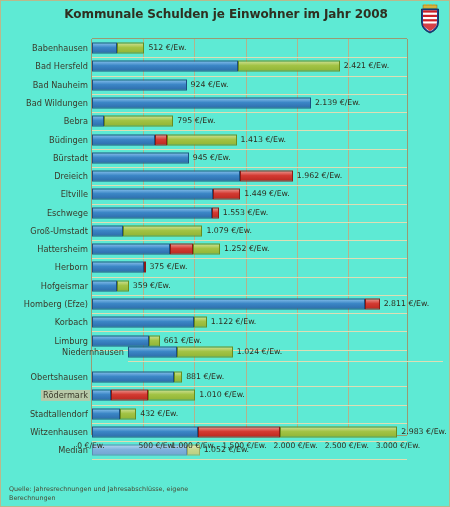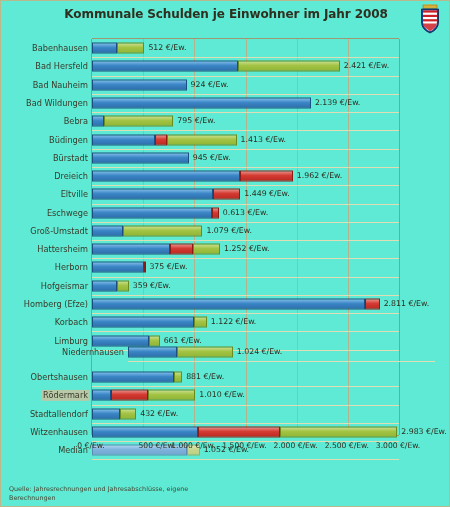--- a/index.html
+++ b/index.html
@@ -49,6 +49,7 @@
     border-left: 1px solid #9a9a72;
     border-right: 1px solid #9a9a72;
     box-sizing: content-box;
+    padding-left: 8px;
   }
   .gridline {
     position: absolute;

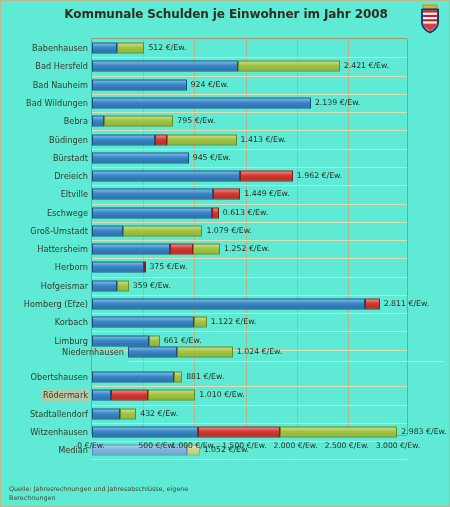--- a/index.html
+++ b/index.html
@@ -297,7 +297,7 @@
             <div class="seg blue" style="width: 120.242px;"></div>
             <div class="seg red" style="width: 6.447px;"></div>
           </div>
-          <div class="vallabel" style="left: 130.689px;">0.613 €/Ew.</div>
+          <div class="vallabel" style="left: 130.689px;">1.553 €/Ew.</div>
         </div>
         <div class="row" style="top: 182.8px;">
           <div class="rowline" style="top: 18.28px;"></div>

